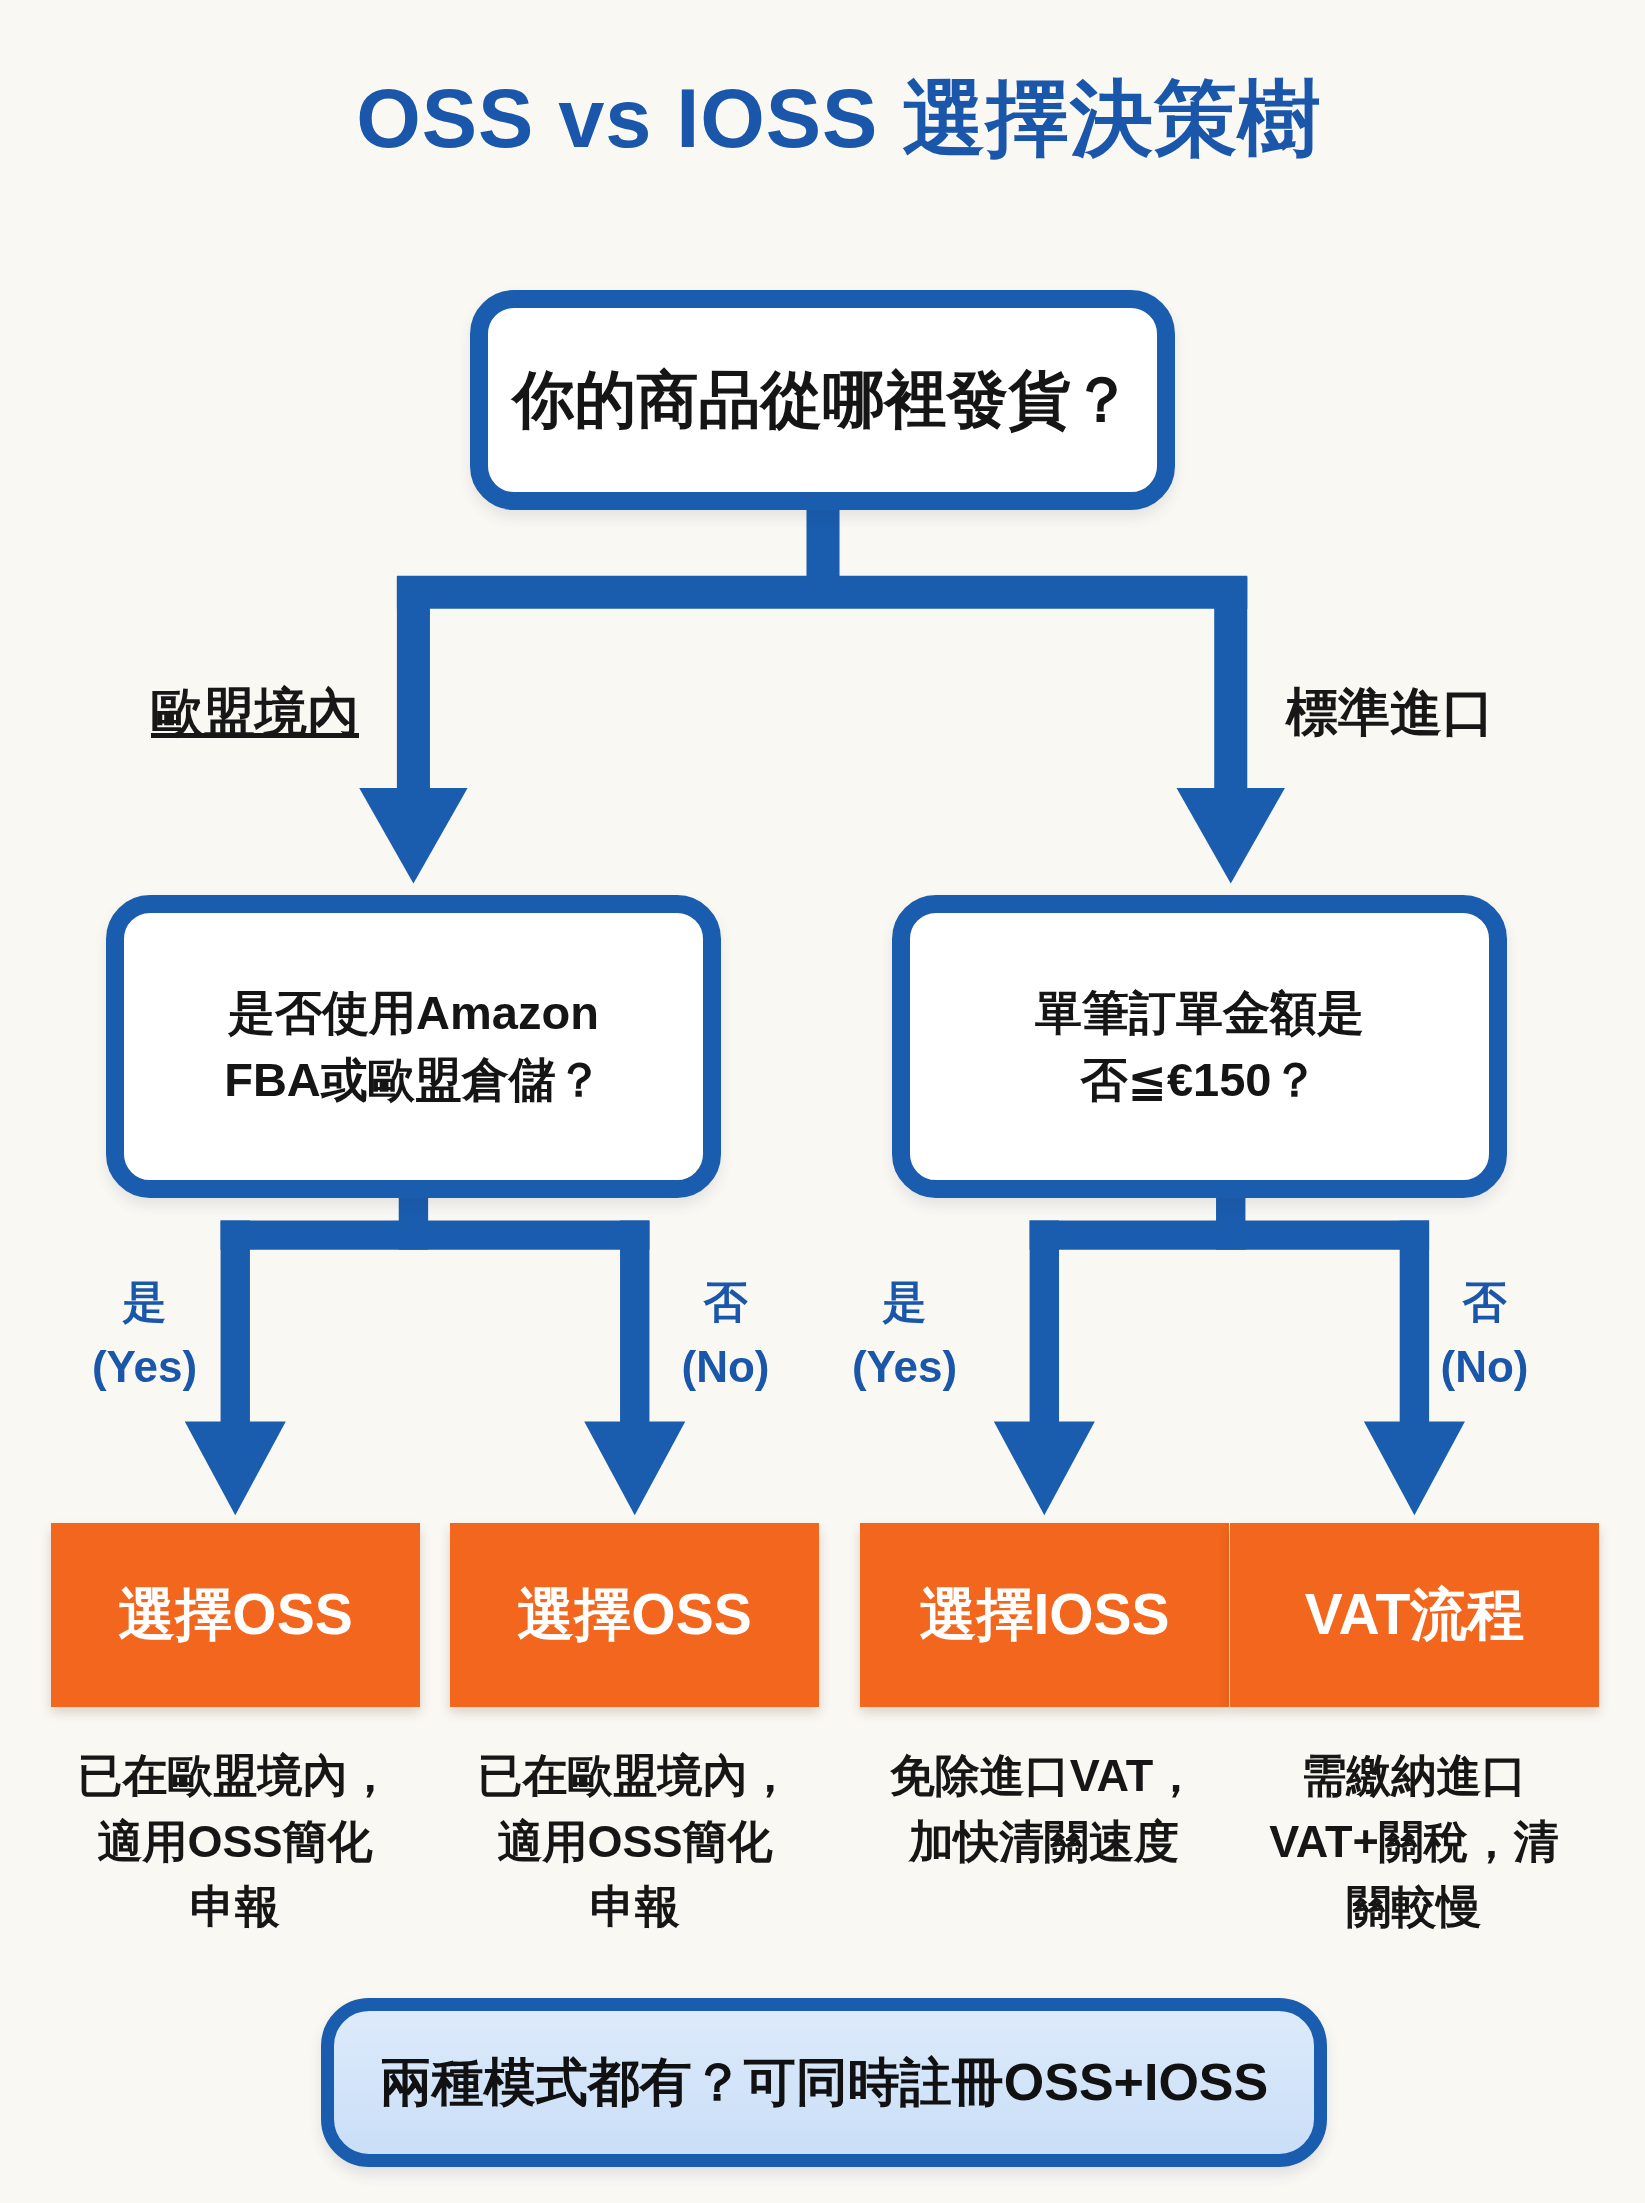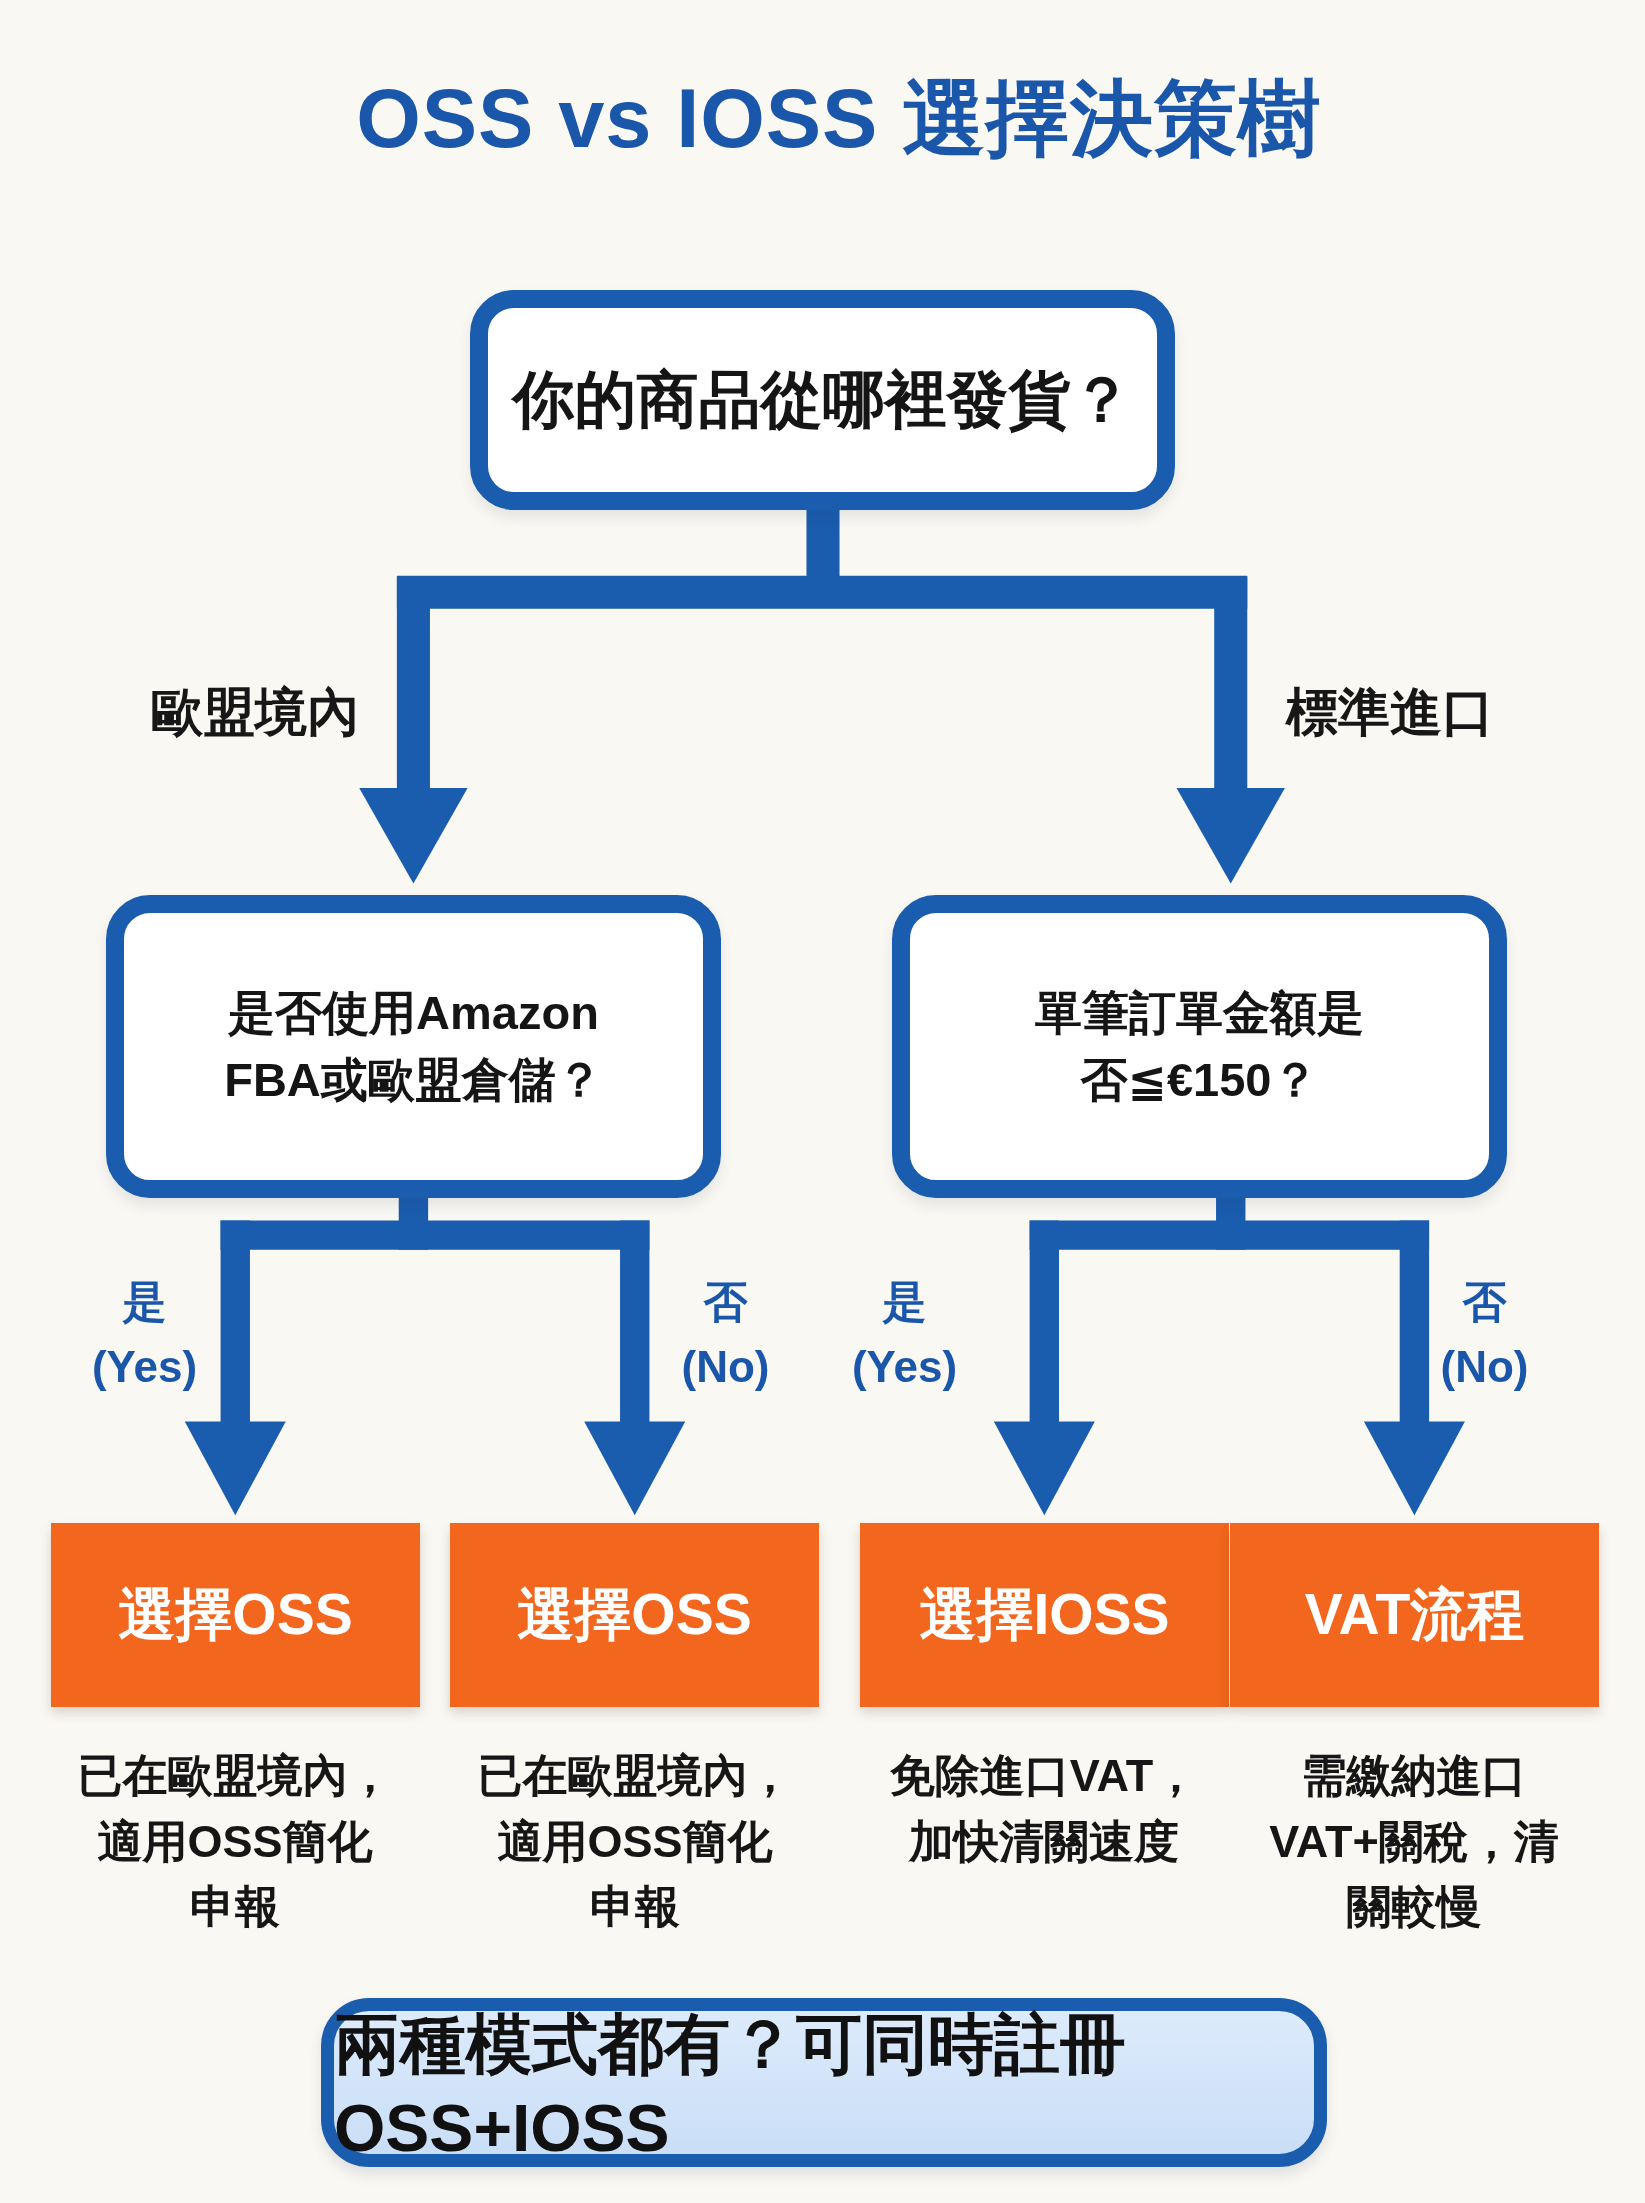--- a/index.html
+++ b/index.html
@@ -32,7 +32,7 @@
   .branch-label{
     position:absolute;top:678px;font-size:52px;font-weight:bold;color:#171717;white-space:nowrap;
   }
-  .branch-label.left{left:129px;width:230px;text-align:right;}
+  .branch-label.left{left:129px;width:230px;text-align:right;text-decoration:underline;}
   .branch-label.right{left:1286px;width:239px;text-align:left;}
   .yn{
     position:absolute;top:1269px;width:211px;text-align:center;

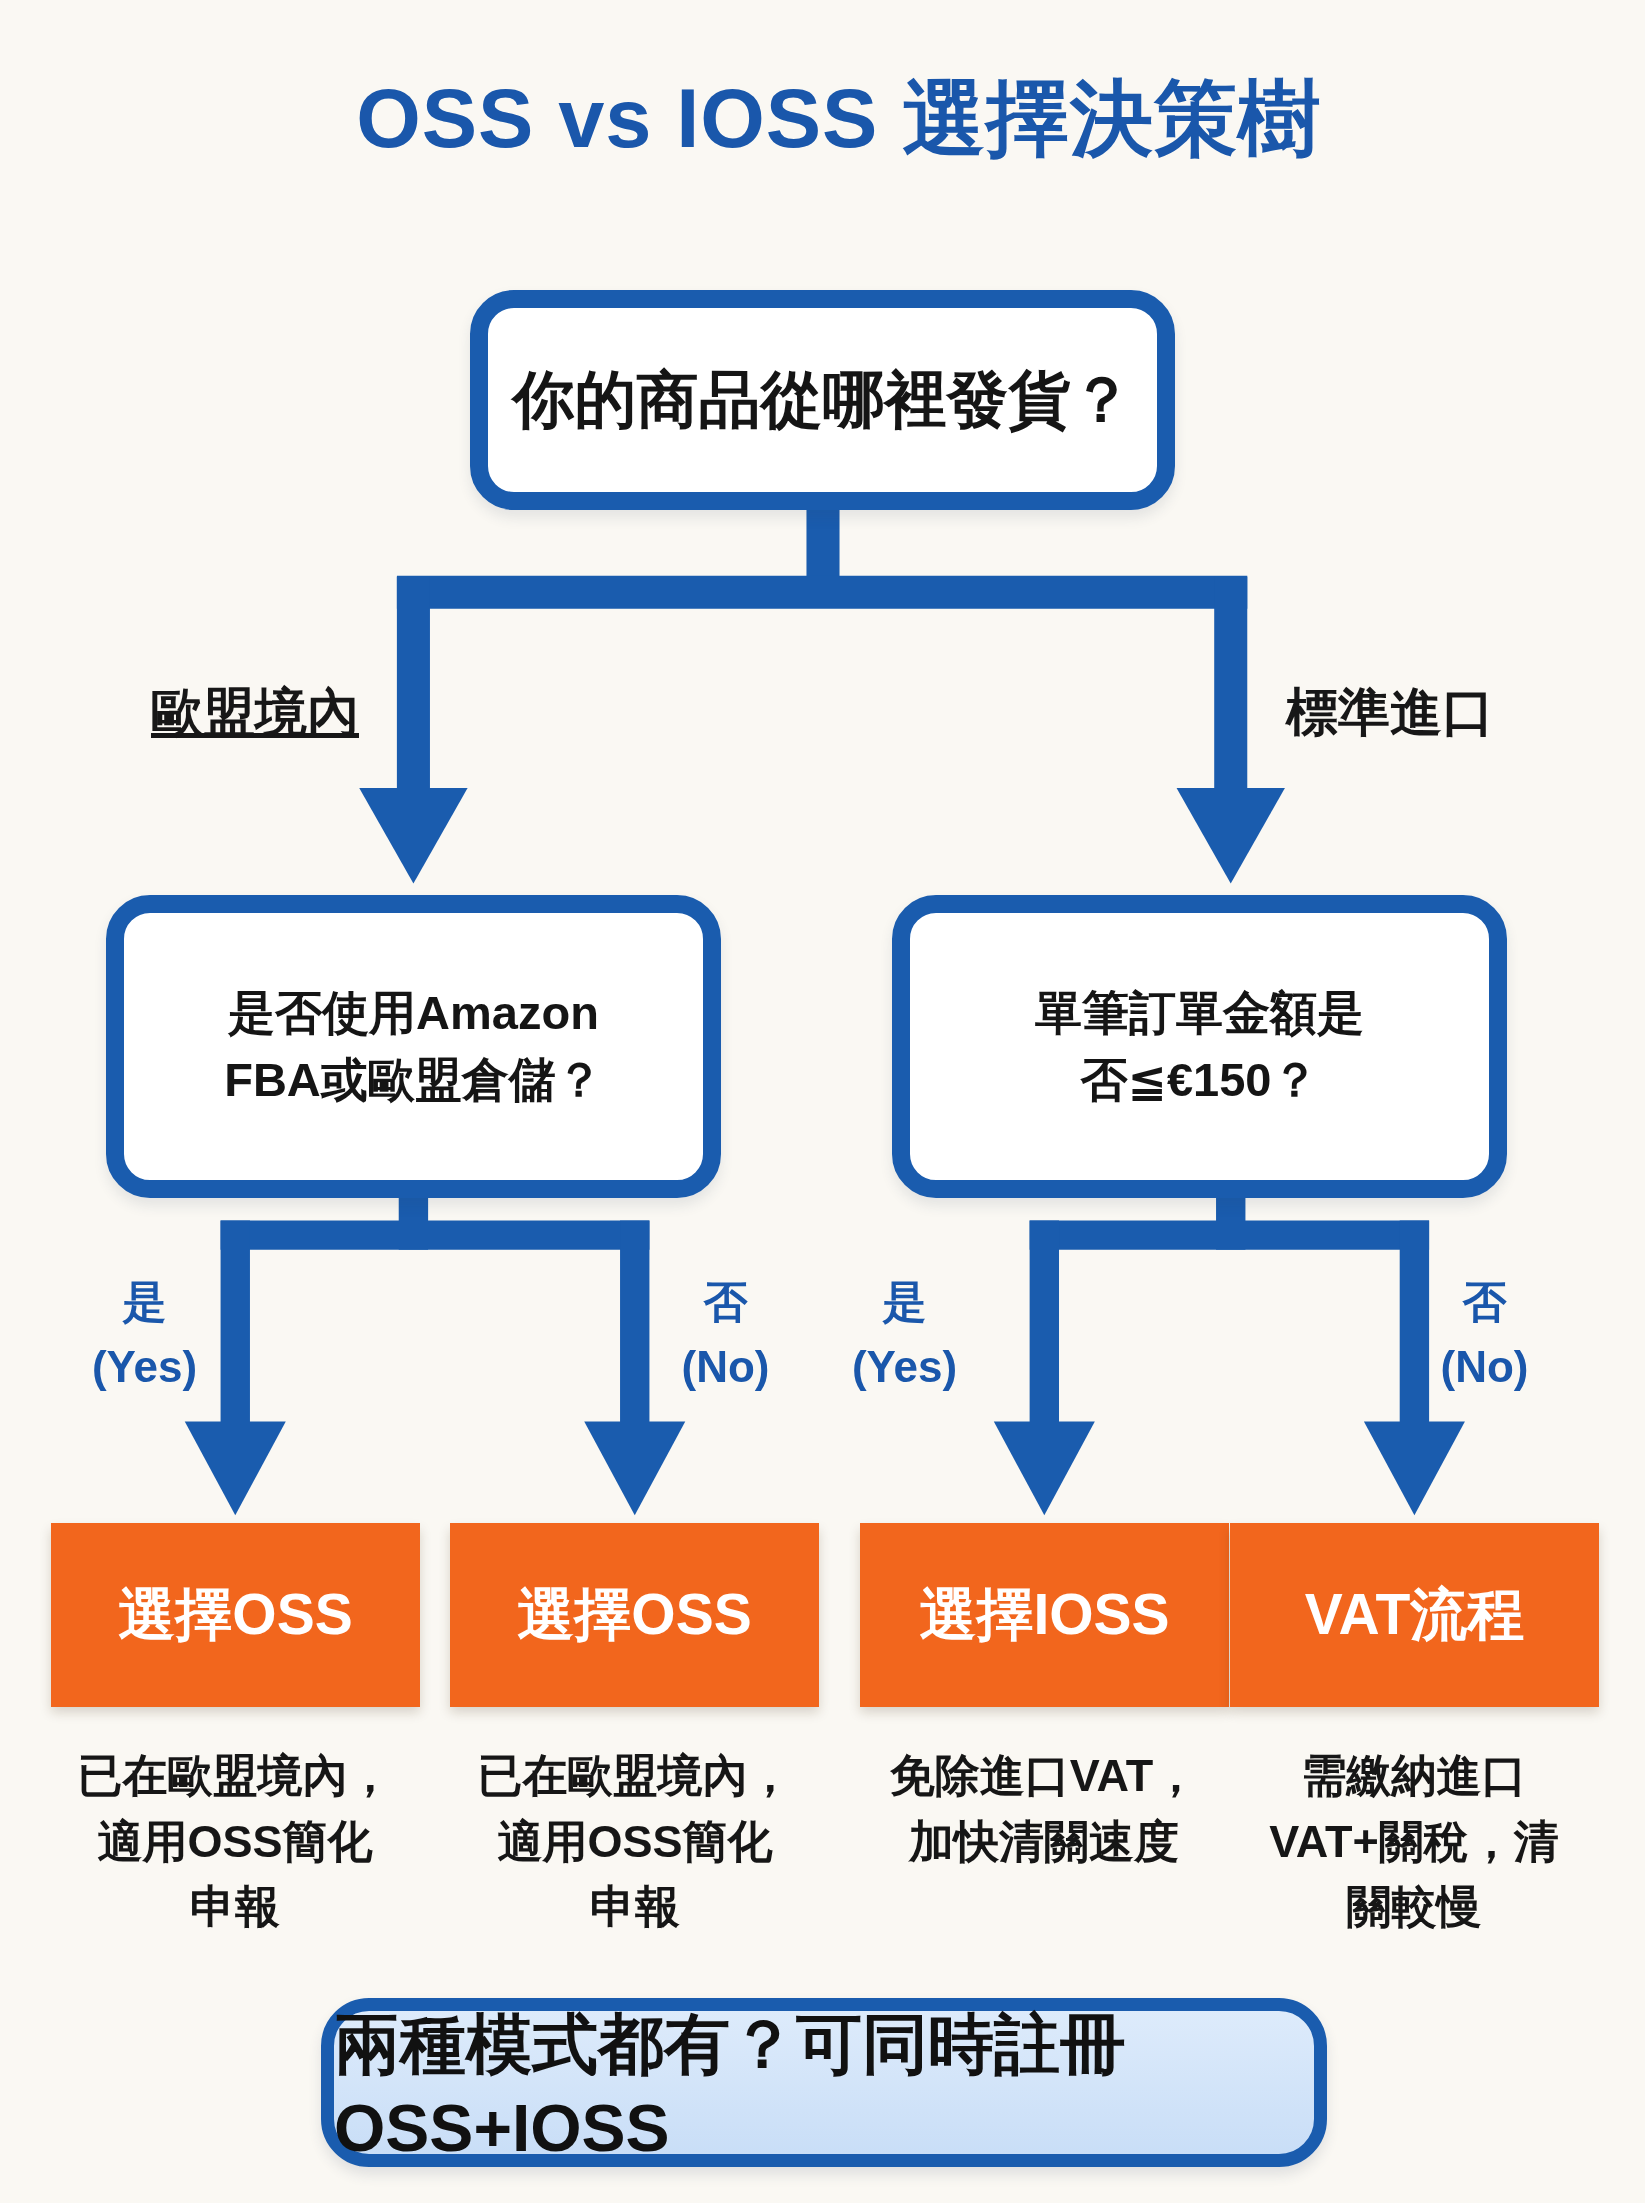--- a/index.html
+++ b/index.html
@@ -56,7 +56,7 @@
     border:13px solid #1a5cae;border-radius:48px;box-sizing:border-box;
     background:linear-gradient(180deg,#ddebfb 0%,#c9def7 100%);
     display:flex;align-items:center;justify-content:center;
-    font-size:66px;font-weight:bold;color:#111111;
+    font-size:52px;font-weight:bold;color:#111111;
     box-shadow:0 7.3px 13px rgba(40,60,90,0.12);
   }
 </style>

